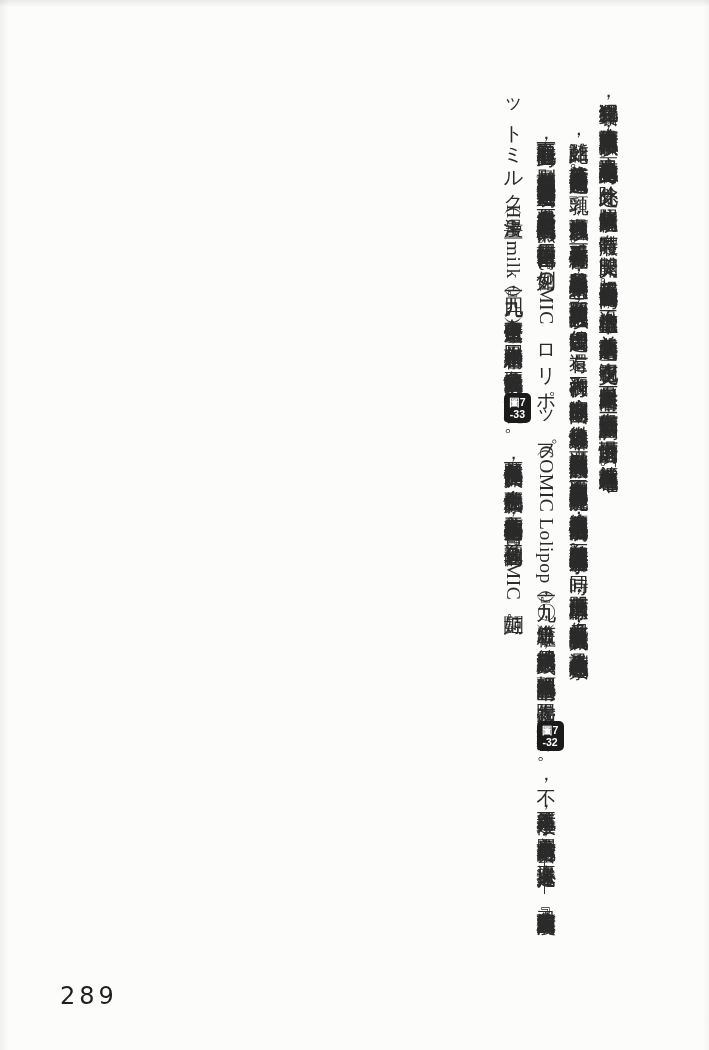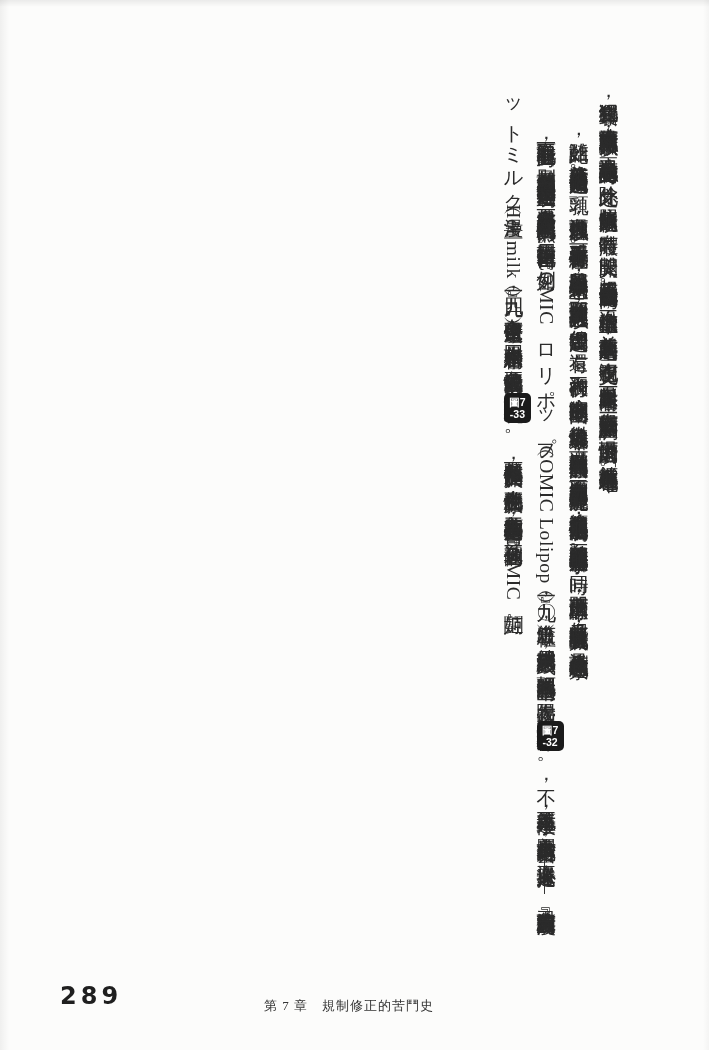--- a/index.html
+++ b/index.html
@@ -35,7 +35,7 @@
   .pagenum{
     position:absolute;left:60px;top:982px;
     font-family:"DejaVu Sans","Liberation Sans",sans-serif;
-    font-weight:700;font-size:24px;letter-spacing:4px;color:#1f1f1f;
+    font-weight:400;font-size:24px;letter-spacing:4px;color:#1f1f1f;
   }
   .chapterline{
     position:absolute;left:264px;top:997px;

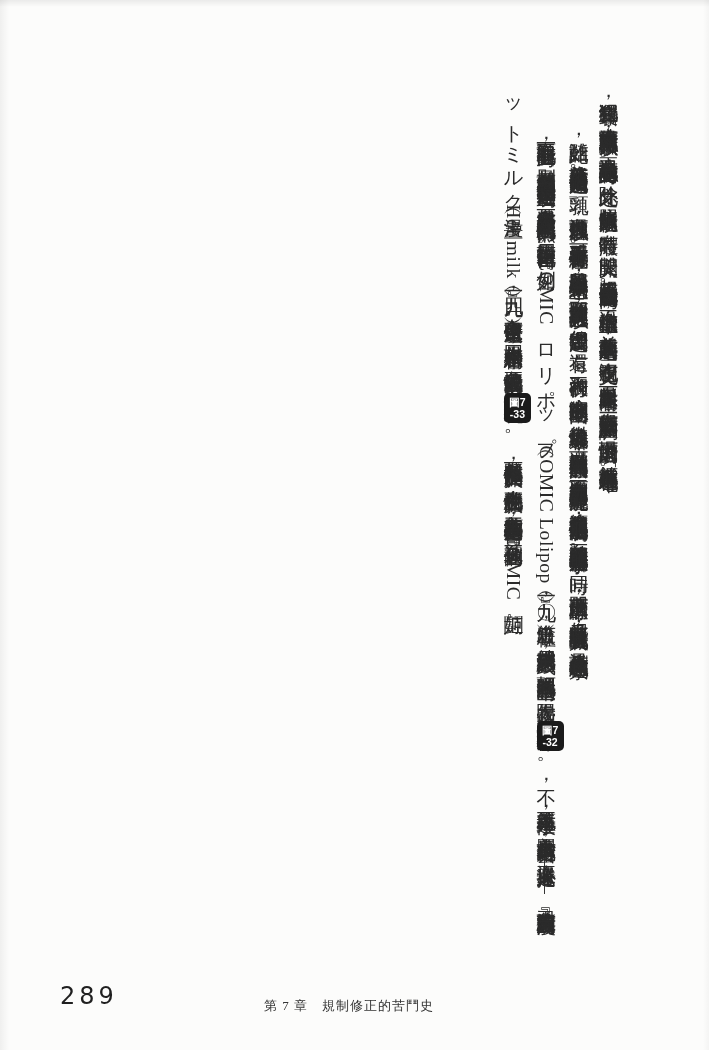--- a/index.html
+++ b/index.html
@@ -56,9 +56,6 @@
 
   <div class="pagenum">289</div>
 
-  <div class="chapterline">
-    <span>第 7 章</span><span class="chgap"></span><span>規制修正的苦鬥史</span>
-  </div>
 
 </div>
 

